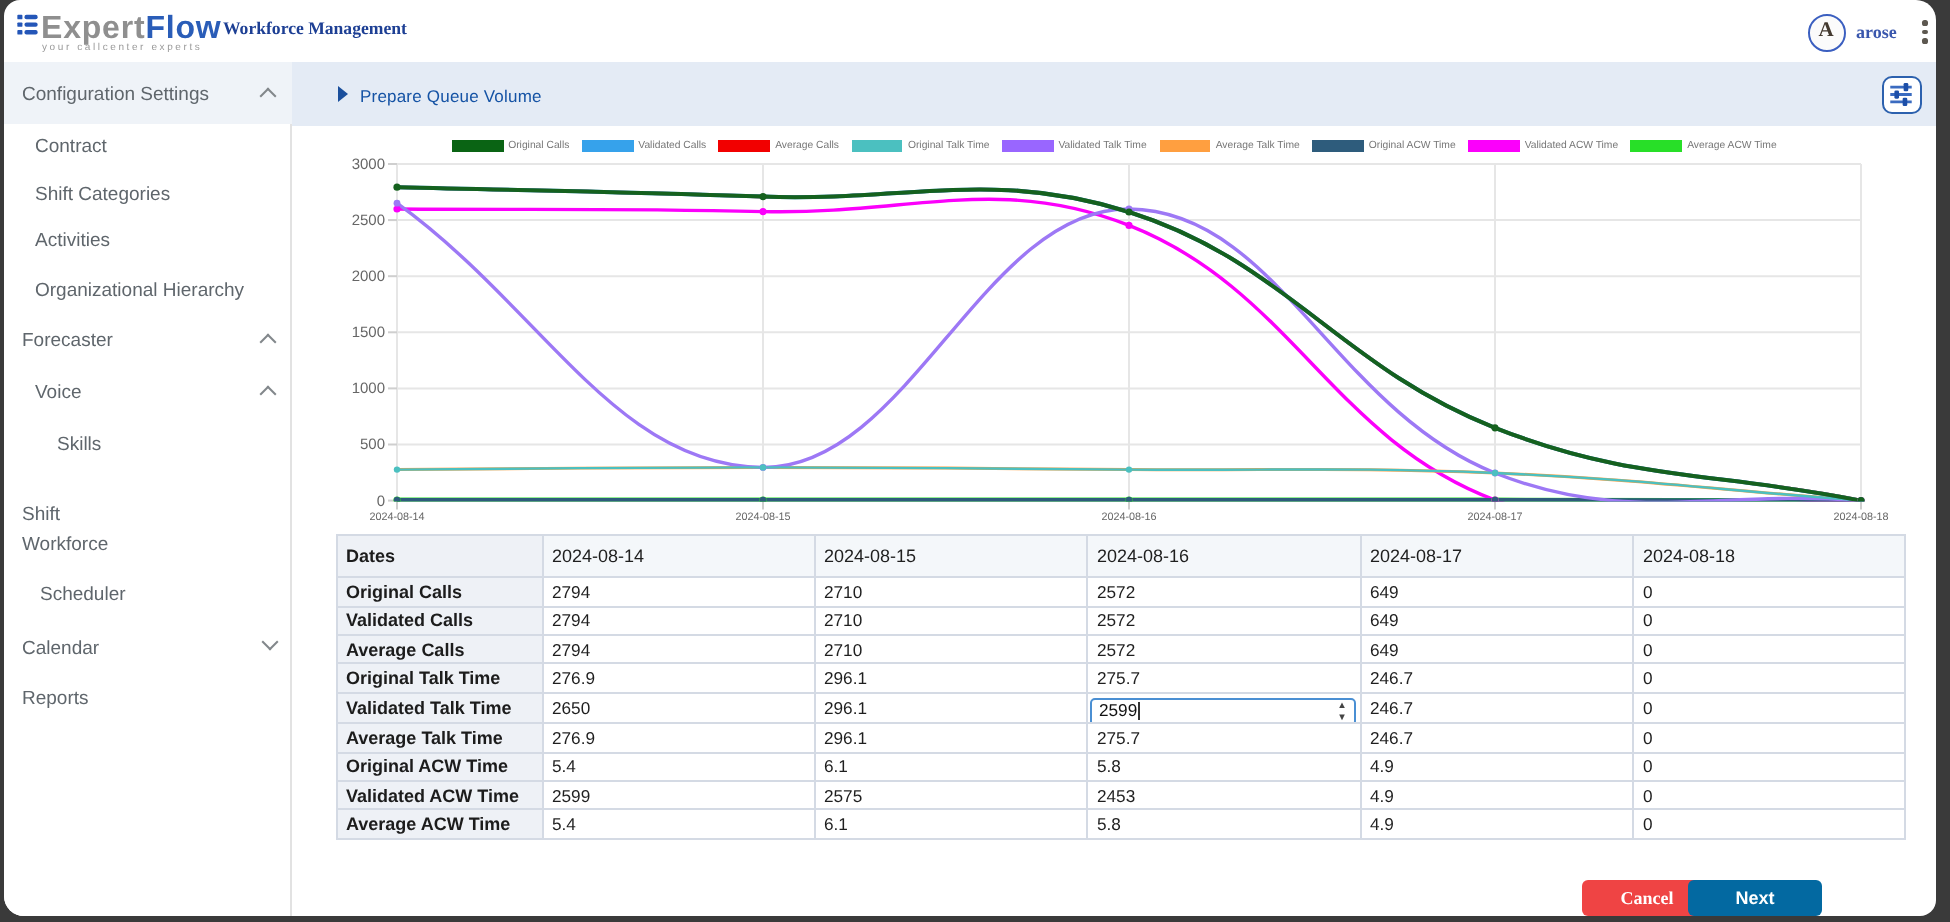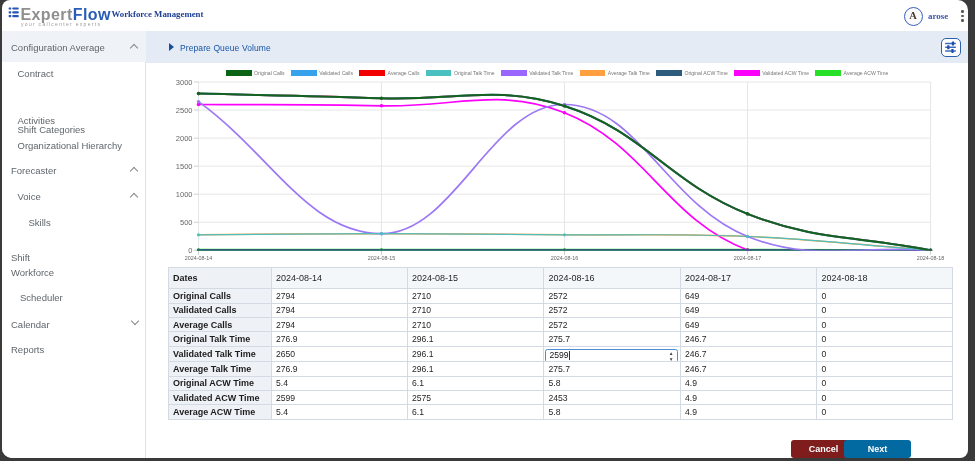--- a/index.html
+++ b/index.html
@@ -71,7 +71,7 @@
 
   <div class="abs" id="sidebar"></div>
   <div class="abs" id="srow1"></div>
-  <div class="sitem" style="left:9px;top:41.5px;">Configuration Average</div>
+  <div class="sitem" style="left:9px;top:41.5px;">Configuration Settings</div>
   <div class="chev up" style="left:129px;top:44.5px;"></div>
   <div class="sitem" style="left:15.5px;top:68.2px;">Contract</div>
   <div class="sitem" style="left:15.5px;top:91.6px;margin-top:32px;">Shift Categories</div>

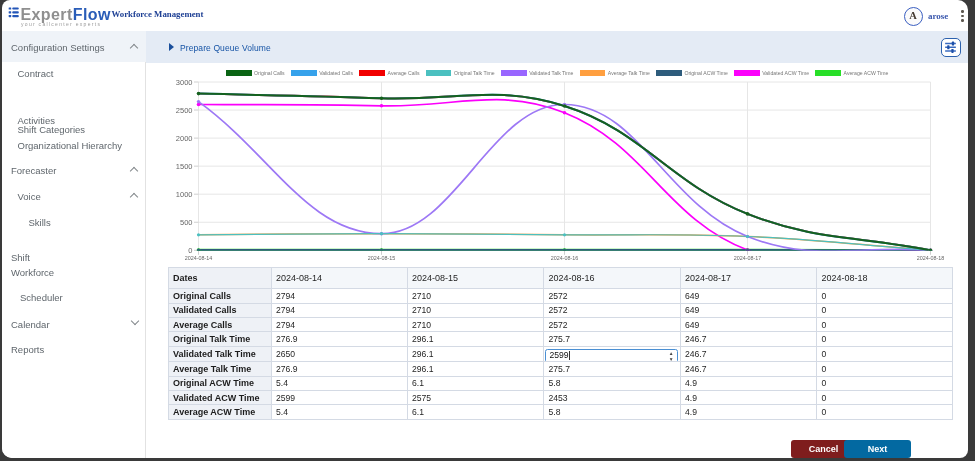--- a/index.html
+++ b/index.html
@@ -74,7 +74,7 @@
   <div class="sitem" style="left:9px;top:41.5px;">Configuration Settings</div>
   <div class="chev up" style="left:129px;top:44.5px;"></div>
   <div class="sitem" style="left:15.5px;top:68.2px;">Contract</div>
-  <div class="sitem" style="left:15.5px;top:91.6px;margin-top:32px;">Shift Categories</div>
+  <div class="sitem" style="left:15.5px;top:91.6px;">Shift Categories</div>
   <div class="sitem" style="left:15.5px;top:114.5px;">Activities</div>
   <div class="sitem" style="left:15.5px;top:139.8px;">Organizational Hierarchy</div>
   <div class="sitem" style="left:9px;top:164.6px;">Forecaster</div>

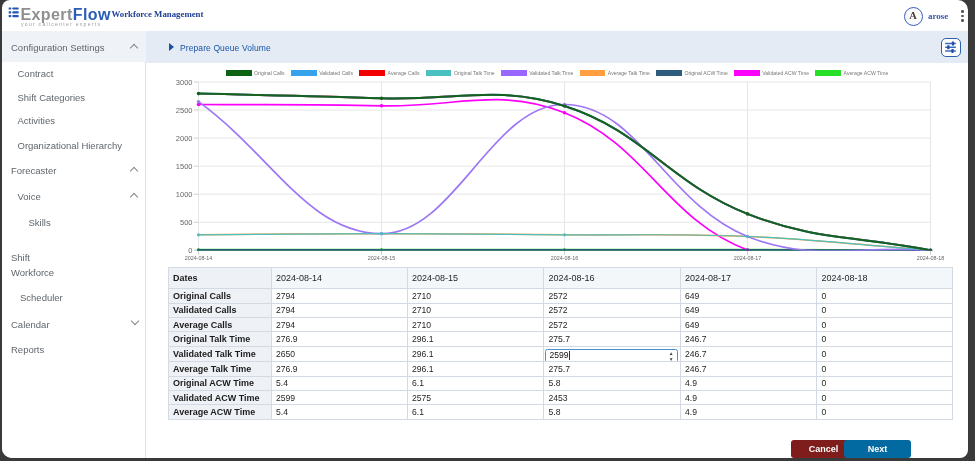--- a/index.html
+++ b/index.html
@@ -43,7 +43,7 @@
   #caret { display:inline-block; width:1px; height:8.5px; background:#333; vertical-align:-1.5px; }
   
   .btn { position:absolute; top:439.9px; height:18.2px; border-radius:3px; color:#fff; font-weight:bold; font-size:9px; text-align:center; line-height:18.2px; }
-  #cancel { left:788.5px; width:66px; background:#7f1d1d; }
+  #cancel { left:788.5px; width:66px; background:#ef4444;font-family:Liberation Serif, serif; }
   #next { left:842px; width:67px; background:#0369a1; }
 </style>
 </head>

